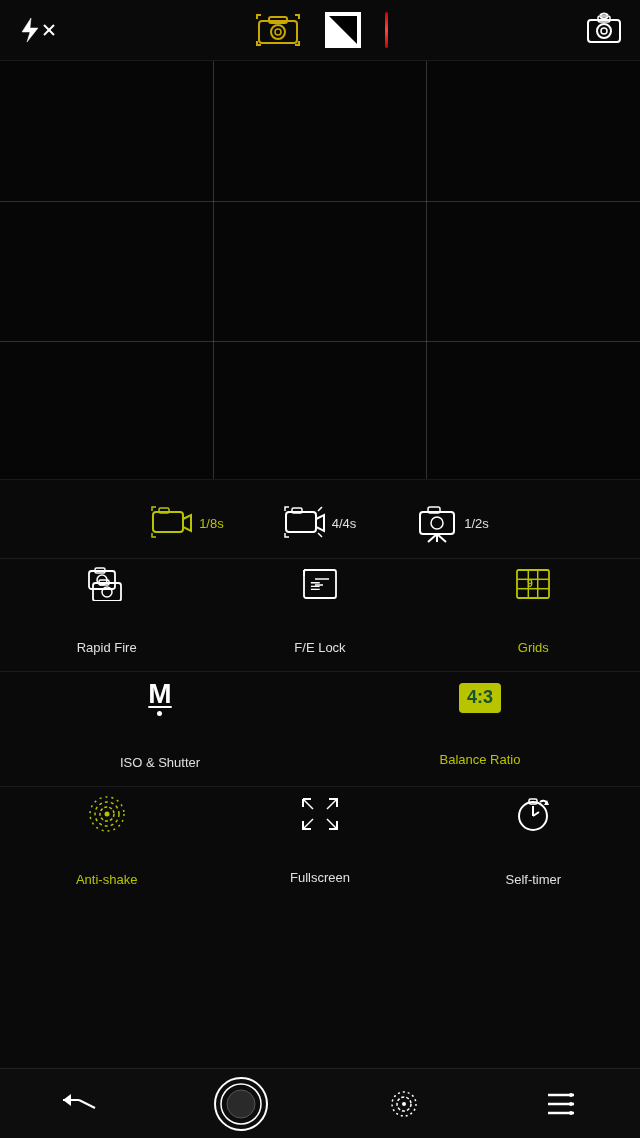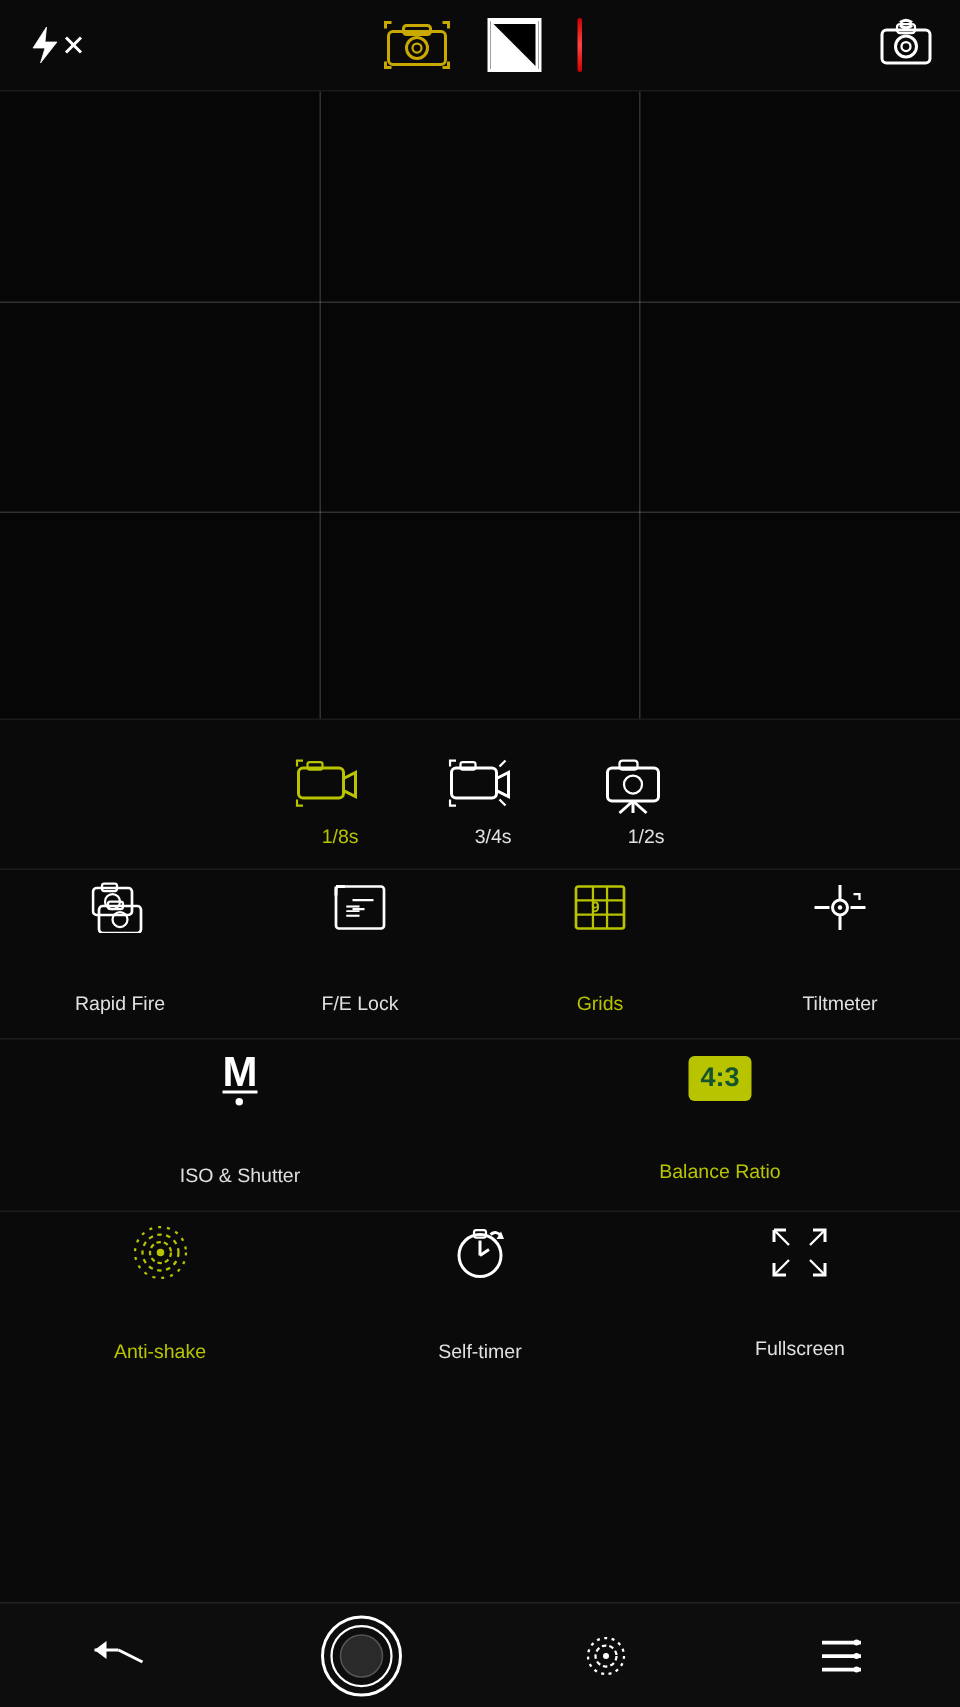--- a/index.html
+++ b/index.html
@@ -66,8 +66,8 @@
     }
     .timer-item {
       display: flex;
-      flex-direction: column;
-      align-items: flex-end;
+      flex-direction: row;
+      align-items: center;
       gap: 6px;
       cursor: pointer;
     }

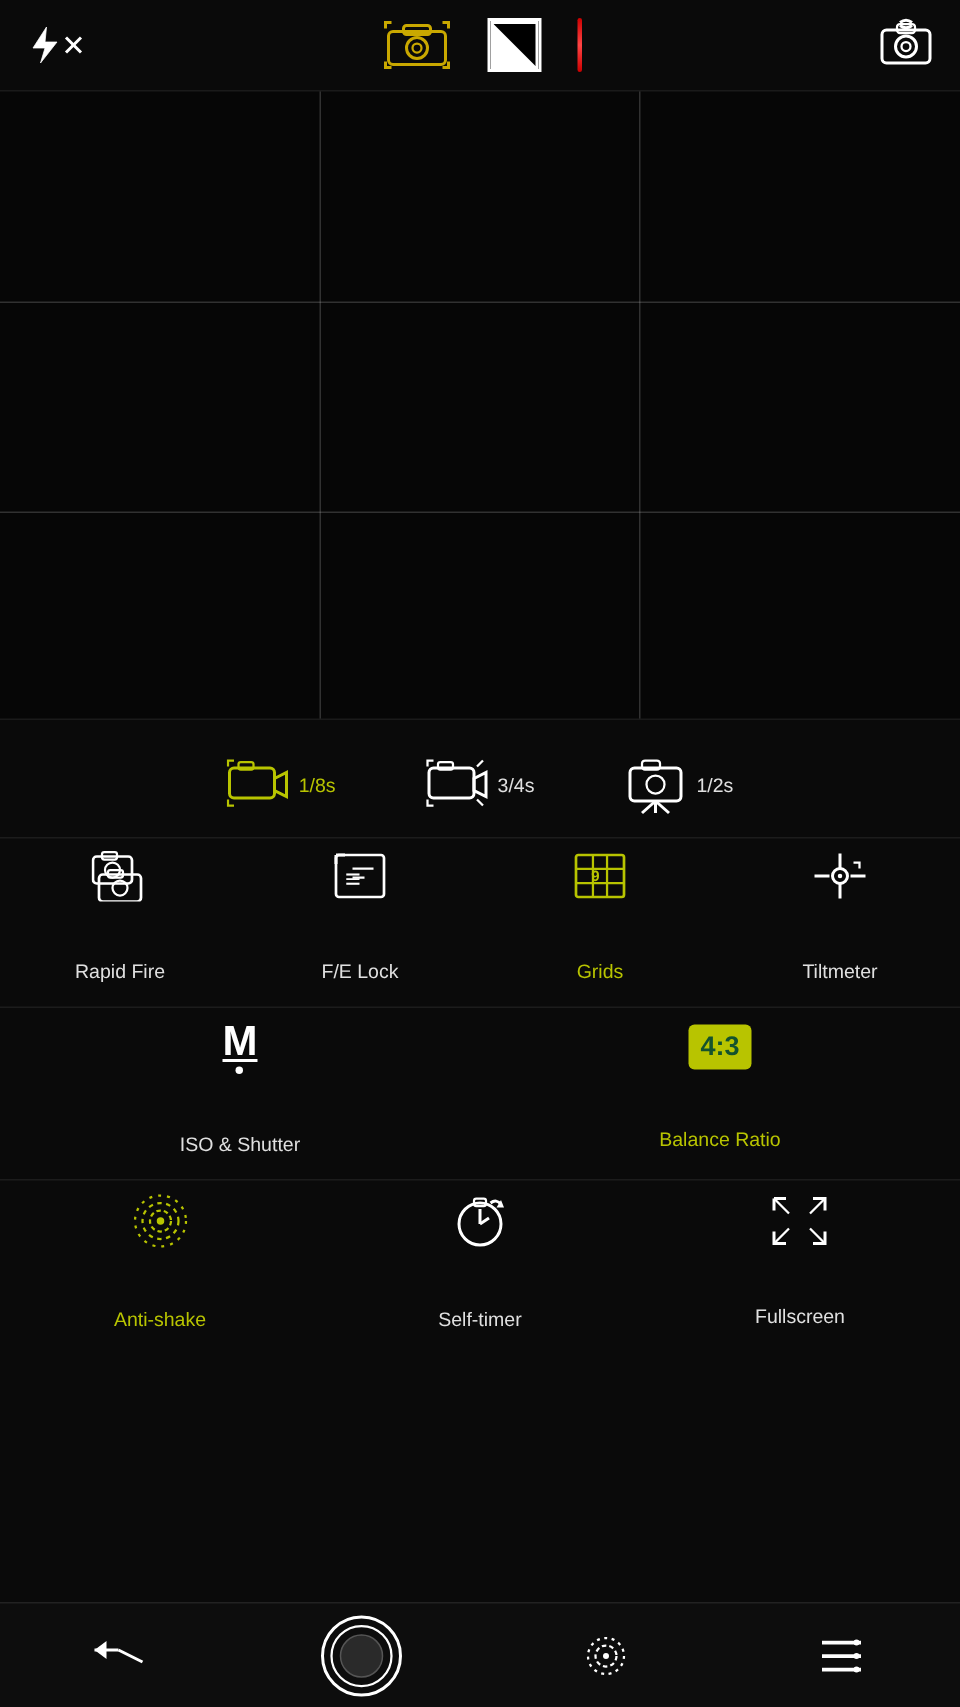--- a/index.html
+++ b/index.html
@@ -319,7 +319,7 @@
           <path d="M34 31 L38 35" stroke="#fff" stroke-width="1.5" fill="none"></path>
         </svg>
       </div>
-      <span class="label">3/4s</span>
+      <span class="label">4/4s</span>
     </div>
 
     <div class="timer-item">

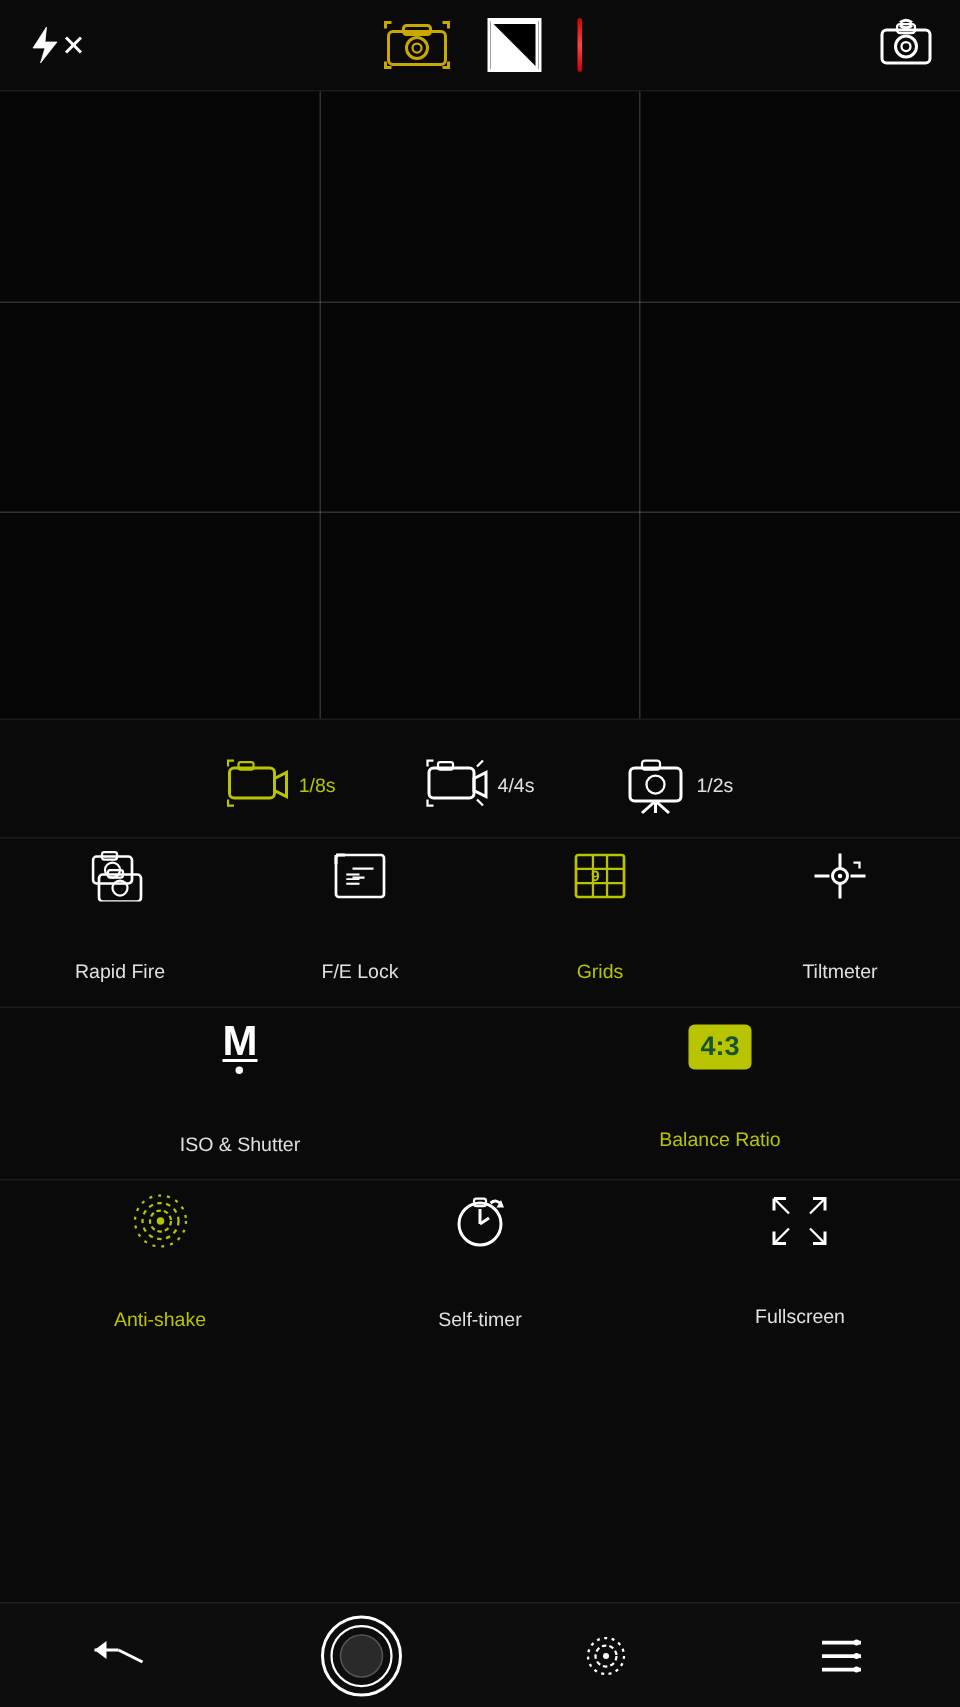--- a/index.html
+++ b/index.html
@@ -386,22 +386,6 @@
       <span class="fi-label">Grids</span>
     </div>
 
-    <div class="feature-item">
-      <div class="fi-icon">
-        <svg width="38" height="34" viewBox="0 0 38 34" fill="none">
-
-          <line x1="19" y1="2" x2="19" y2="12" stroke="#fff" stroke-width="2"></line>
-          <line x1="19" y1="22" x2="19" y2="32" stroke="#fff" stroke-width="2"></line>
-          <line x1="2" y1="17" x2="12" y2="17" stroke="#fff" stroke-width="2"></line>
-          <line x1="26" y1="17" x2="36" y2="17" stroke="#fff" stroke-width="2"></line>
-          <circle cx="19" cy="17" r="5" stroke="#fff" stroke-width="2" fill="none"></circle>
-          <circle cx="19" cy="17" r="1.5" fill="#fff"></circle>
-
-          <path d="M28 8 L32 8 L32 12" stroke="#fff" stroke-width="1.5" fill="none"></path>
-        </svg>
-      </div>
-      <span class="fi-label">Tiltmeter</span>
-    </div>
   </div>
 
   <div class="feature-row">

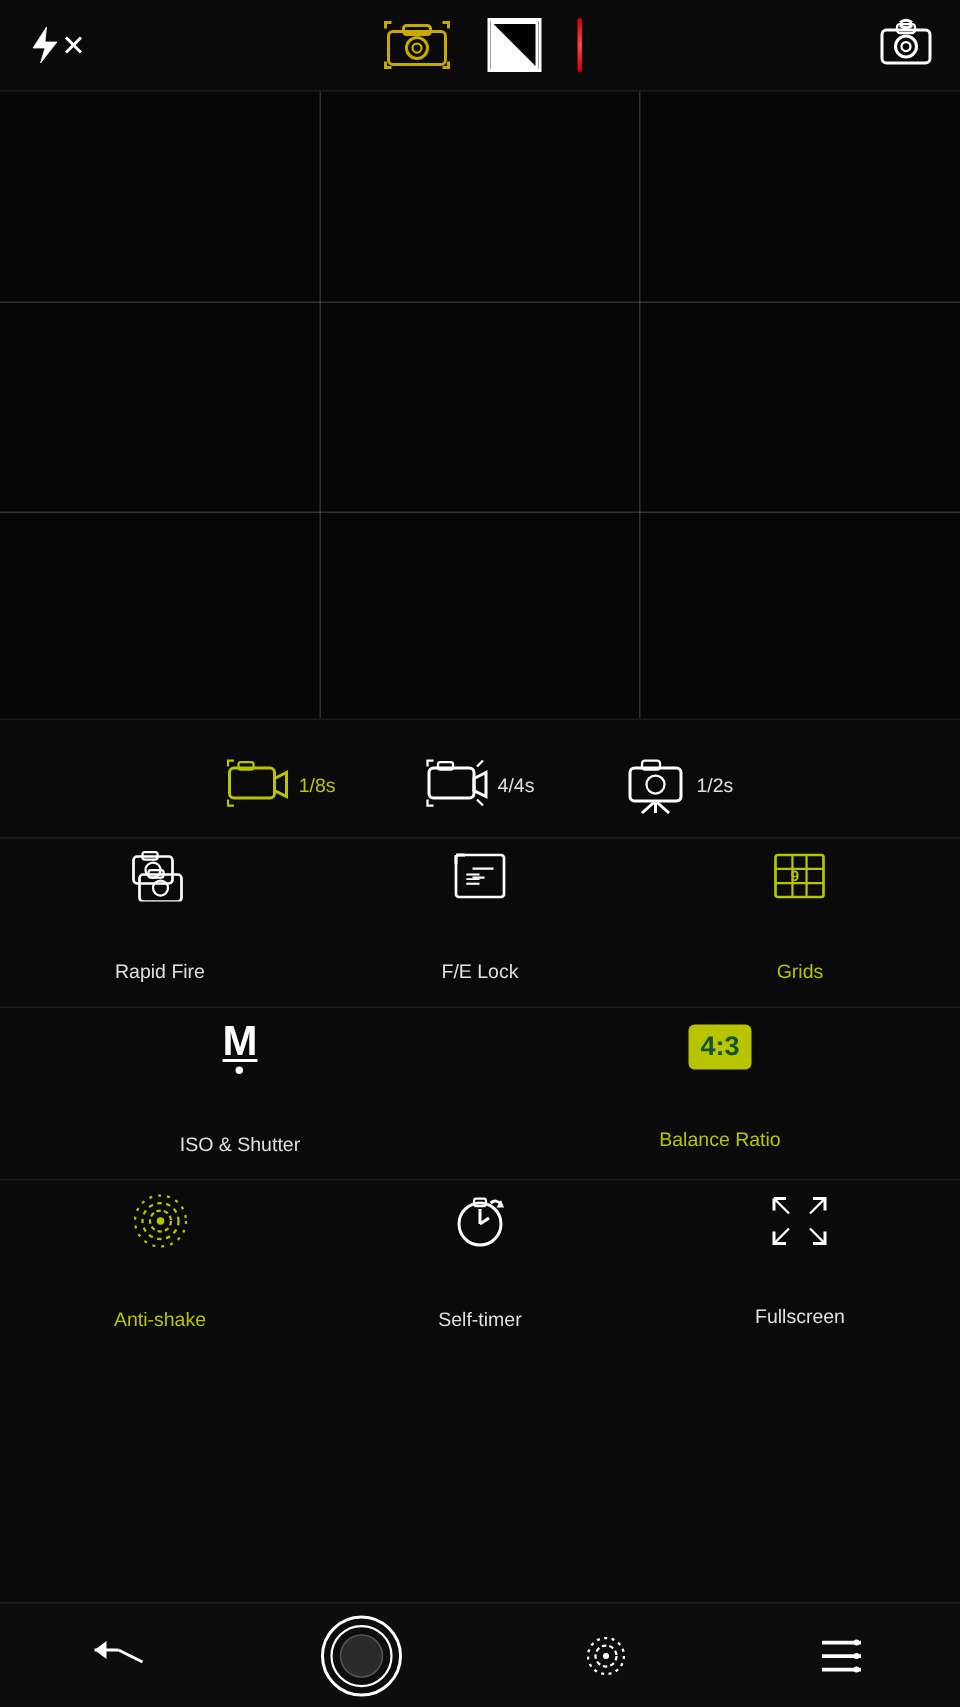--- a/index.html
+++ b/index.html
@@ -428,24 +428,6 @@
 
     <div class="feature-item">
       <div class="fi-icon">
-        <svg width="38" height="38" viewBox="0 0 38 38" fill="none">
-
-          <circle cx="19" cy="21" r="14" stroke="#fff" stroke-width="2" fill="none"></circle>
-
-          <line x1="19" y1="21" x2="19" y2="11" stroke="#fff" stroke-width="2"></line>
-          <line x1="19" y1="21" x2="25" y2="17" stroke="#fff" stroke-width="2"></line>
-
-          <rect x="15" y="4" width="8" height="5" rx="1.5" stroke="#fff" stroke-width="1.5" fill="none"></rect>
-
-          <path d="M26 7 Q30 4 33 8" stroke="#fff" stroke-width="2" fill="none"></path>
-          <polygon points="33,5 35,10 30,10" fill="#fff"></polygon>
-        </svg>
-      </div>
-      <span class="fi-label">Self-timer</span>
-    </div>
-
-    <div class="feature-item">
-      <div class="fi-icon">
         <svg width="38" height="34" viewBox="0 0 38 34" fill="none">
 
           <path d="M2 2 L10 2 M2 2 L2 10" stroke="#fff" stroke-width="2" fill="none"></path>
@@ -460,6 +442,24 @@
         </svg>
       </div>
       <span class="fi-label">Fullscreen</span>
+    </div>
+
+    <div class="feature-item">
+      <div class="fi-icon">
+        <svg width="38" height="38" viewBox="0 0 38 38" fill="none">
+
+          <circle cx="19" cy="21" r="14" stroke="#fff" stroke-width="2" fill="none"></circle>
+
+          <line x1="19" y1="21" x2="19" y2="11" stroke="#fff" stroke-width="2"></line>
+          <line x1="19" y1="21" x2="25" y2="17" stroke="#fff" stroke-width="2"></line>
+
+          <rect x="15" y="4" width="8" height="5" rx="1.5" stroke="#fff" stroke-width="1.5" fill="none"></rect>
+
+          <path d="M26 7 Q30 4 33 8" stroke="#fff" stroke-width="2" fill="none"></path>
+          <polygon points="33,5 35,10 30,10" fill="#fff"></polygon>
+        </svg>
+      </div>
+      <span class="fi-label">Self-timer</span>
     </div>
   </div>
 

